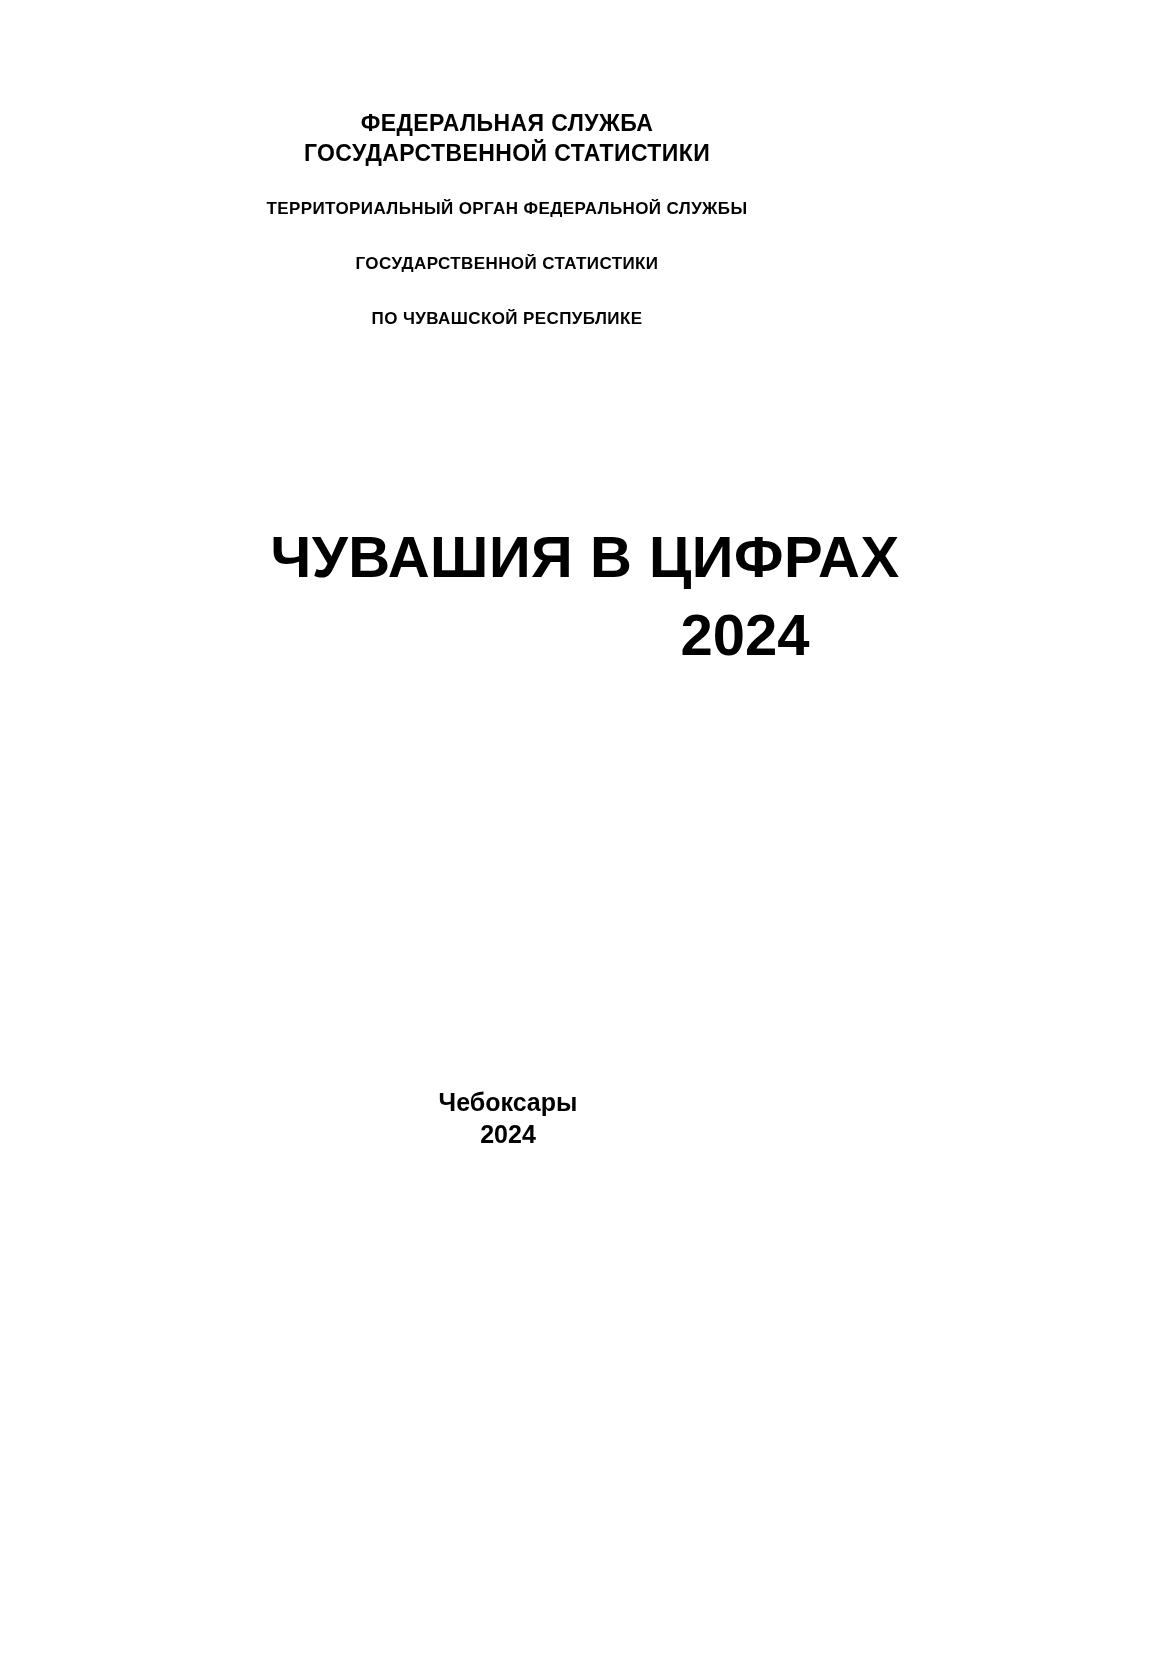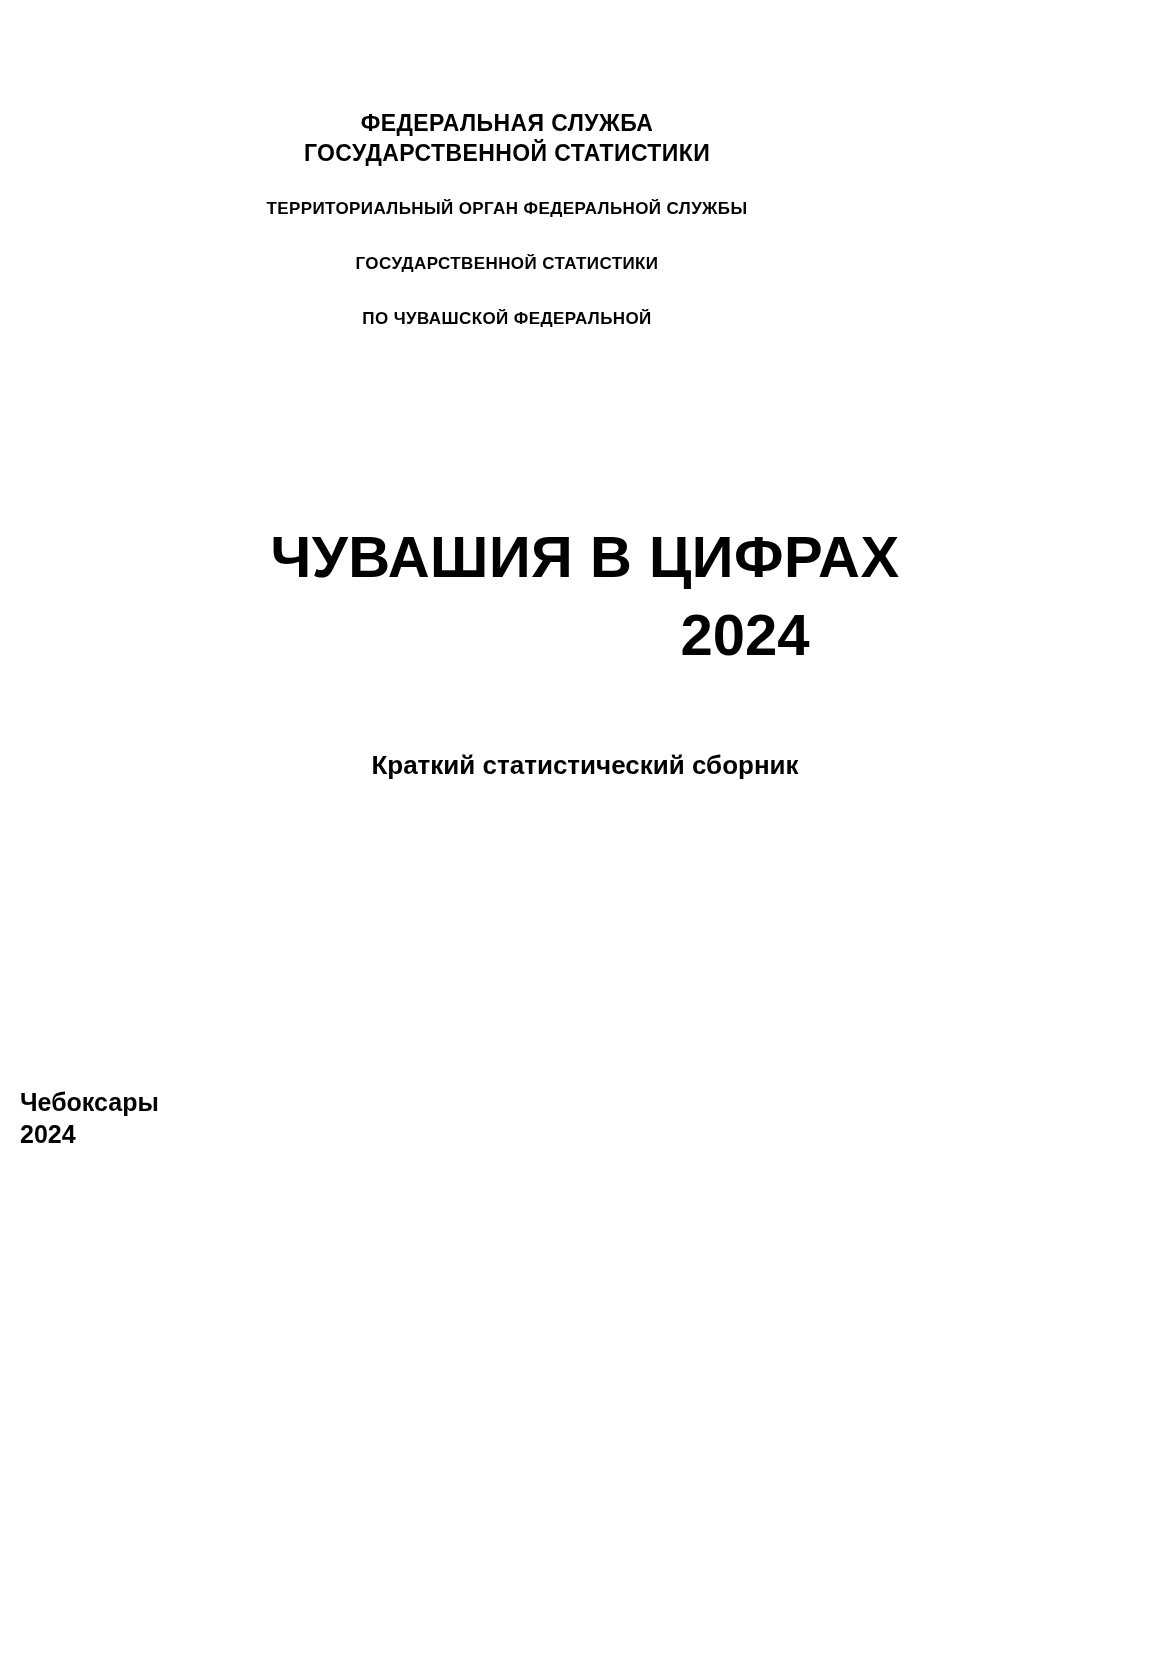--- a/index.html
+++ b/index.html
@@ -112,7 +112,7 @@
 
     <div class="line territorial">ТЕРРИТОРИАЛЬНЫЙ ОРГАН ФЕДЕРАЛЬНОЙ СЛУЖБЫ</div>
     <div class="line territorial">ГОСУДАРСТВЕННОЙ СТАТИСТИКИ</div>
-    <div class="line territorial">ПО ЧУВАШСКОЙ ФЕДЕРАЛЬНОЙ</div>
+    <div class="line territorial">ПО ЧУВАШСКОЙ РЕСПУБЛИКЕ</div>
 
   </div>
 

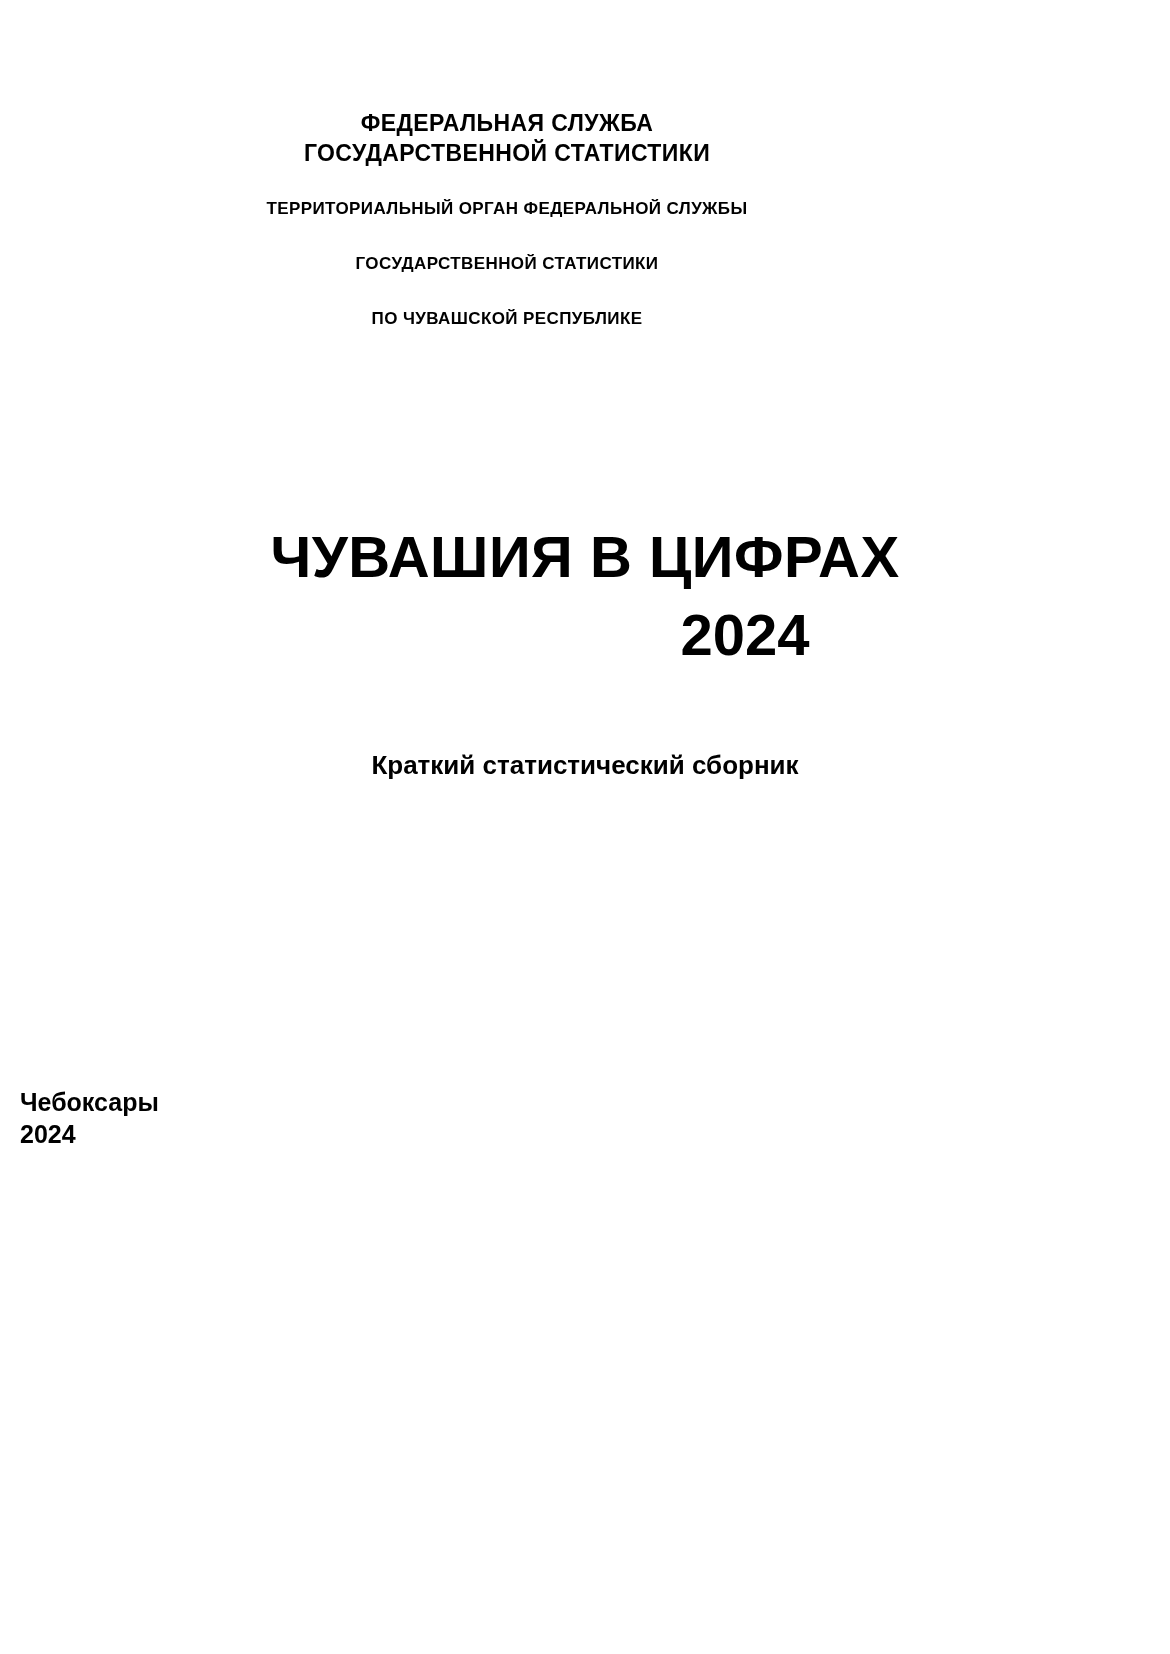--- a/index.html
+++ b/index.html
@@ -121,7 +121,6 @@
     <div class="title-year">2024</div>
   </div>
 
-  <div class="subtitle">Краткий статистический сборник</div>
 
   <div class="imprint">
     <div class="city">Чебоксары</div>

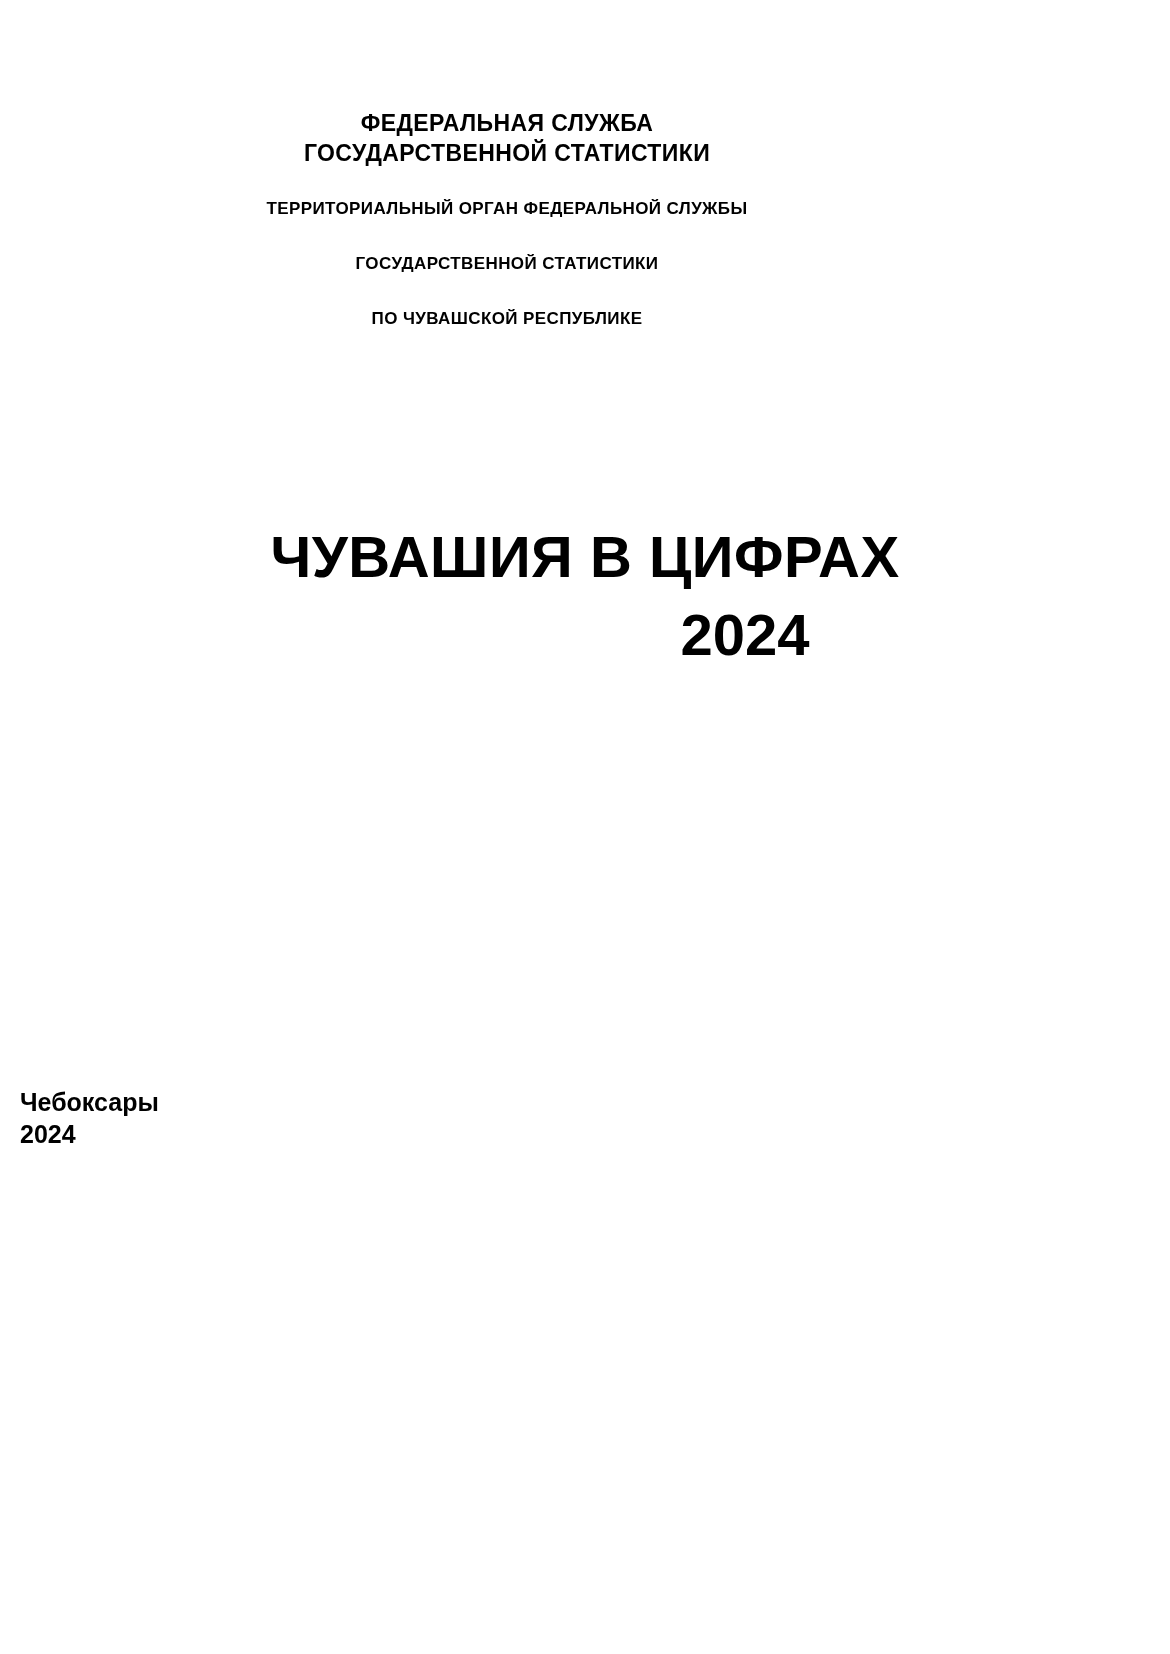--- a/index.html
+++ b/index.html
@@ -87,8 +87,7 @@
     top: 1086px;
     left: 0;
     width: 1016px;
-    text-align: left;
-    padding-left: 20px;
+    text-align: center;
   }
   .imprint .city {
     font-weight: bold;

